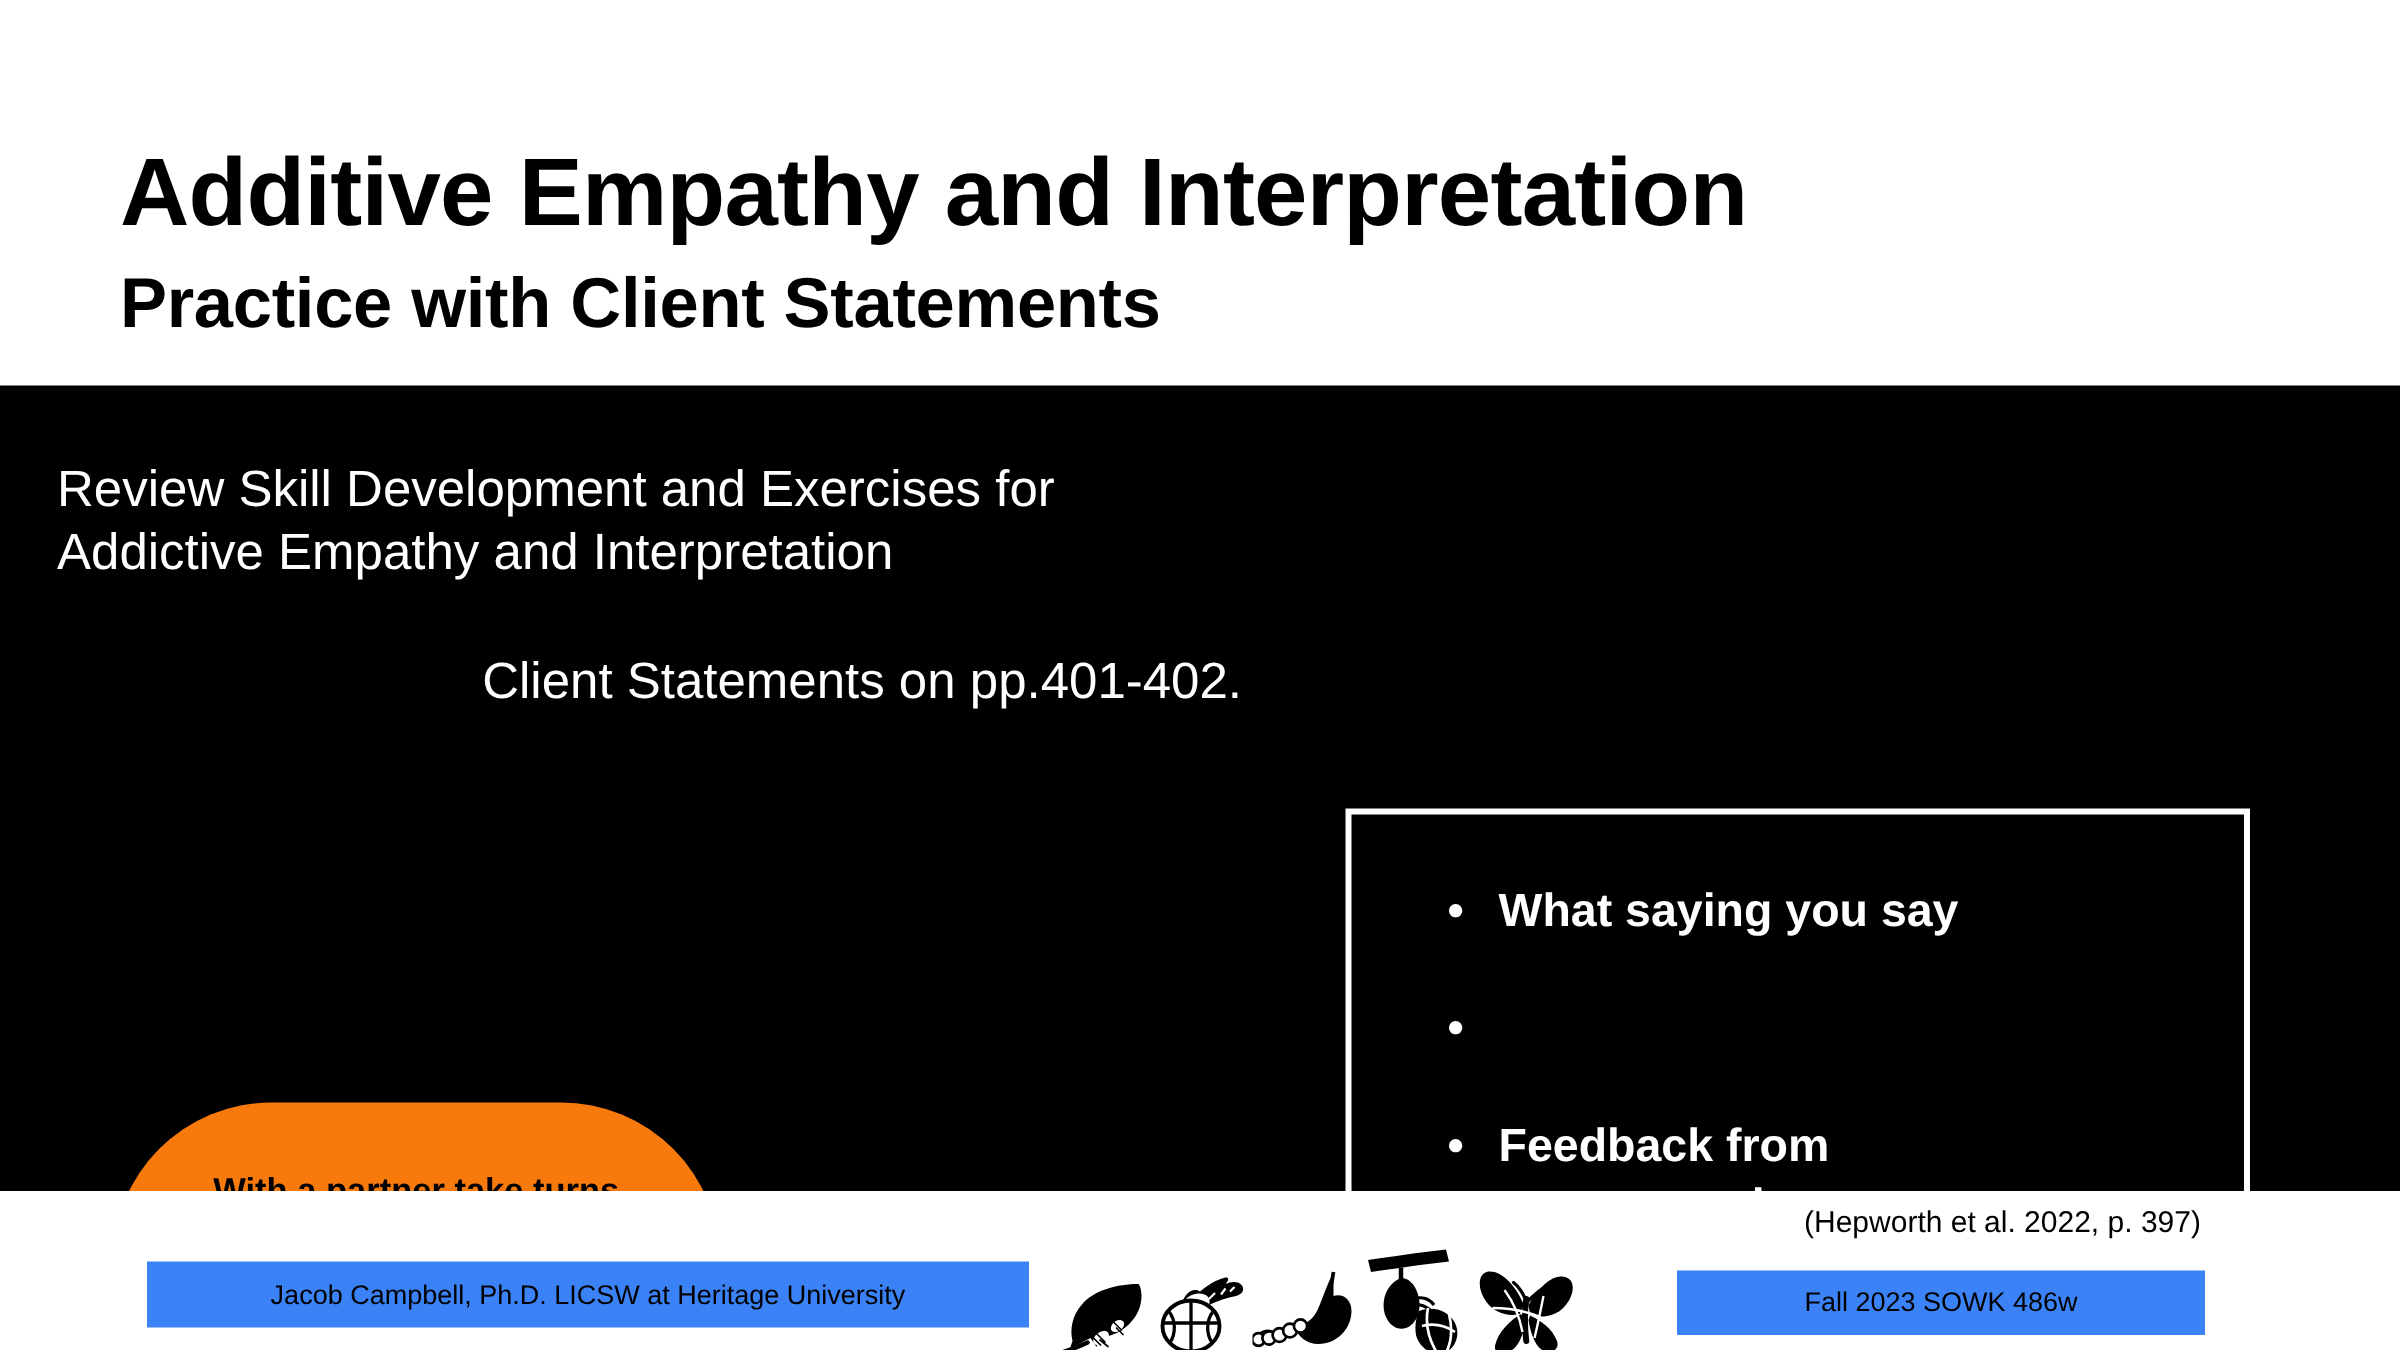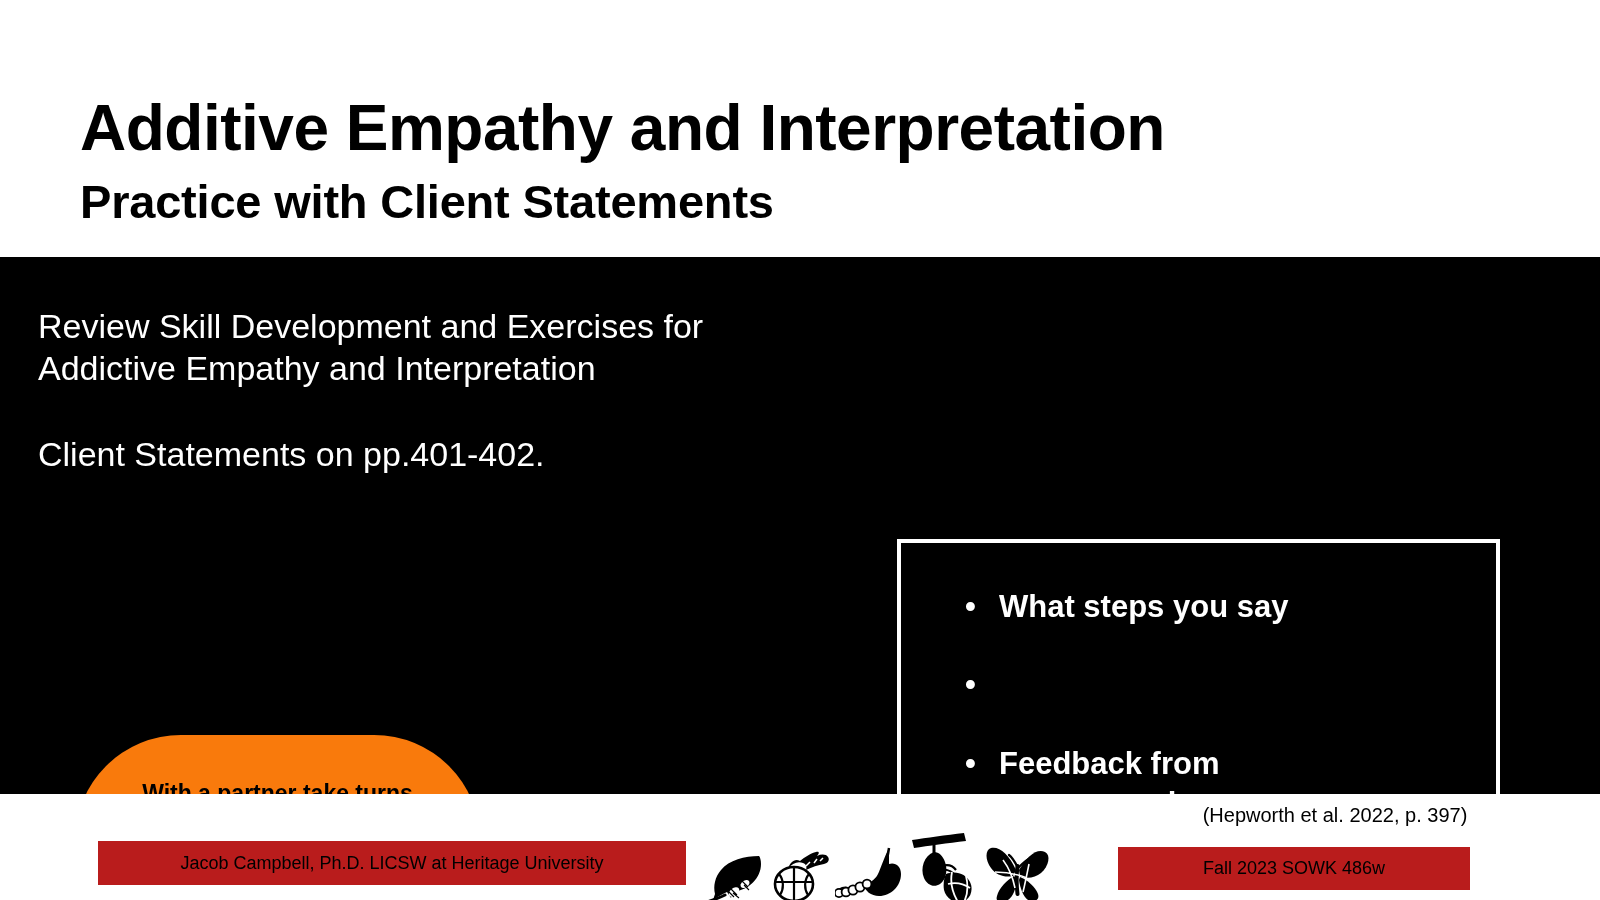--- a/index.html
+++ b/index.html
@@ -75,6 +75,7 @@
   }
   .left-para.second {
     margin-top: 44px;
+    text-align: right;
   }
 
   

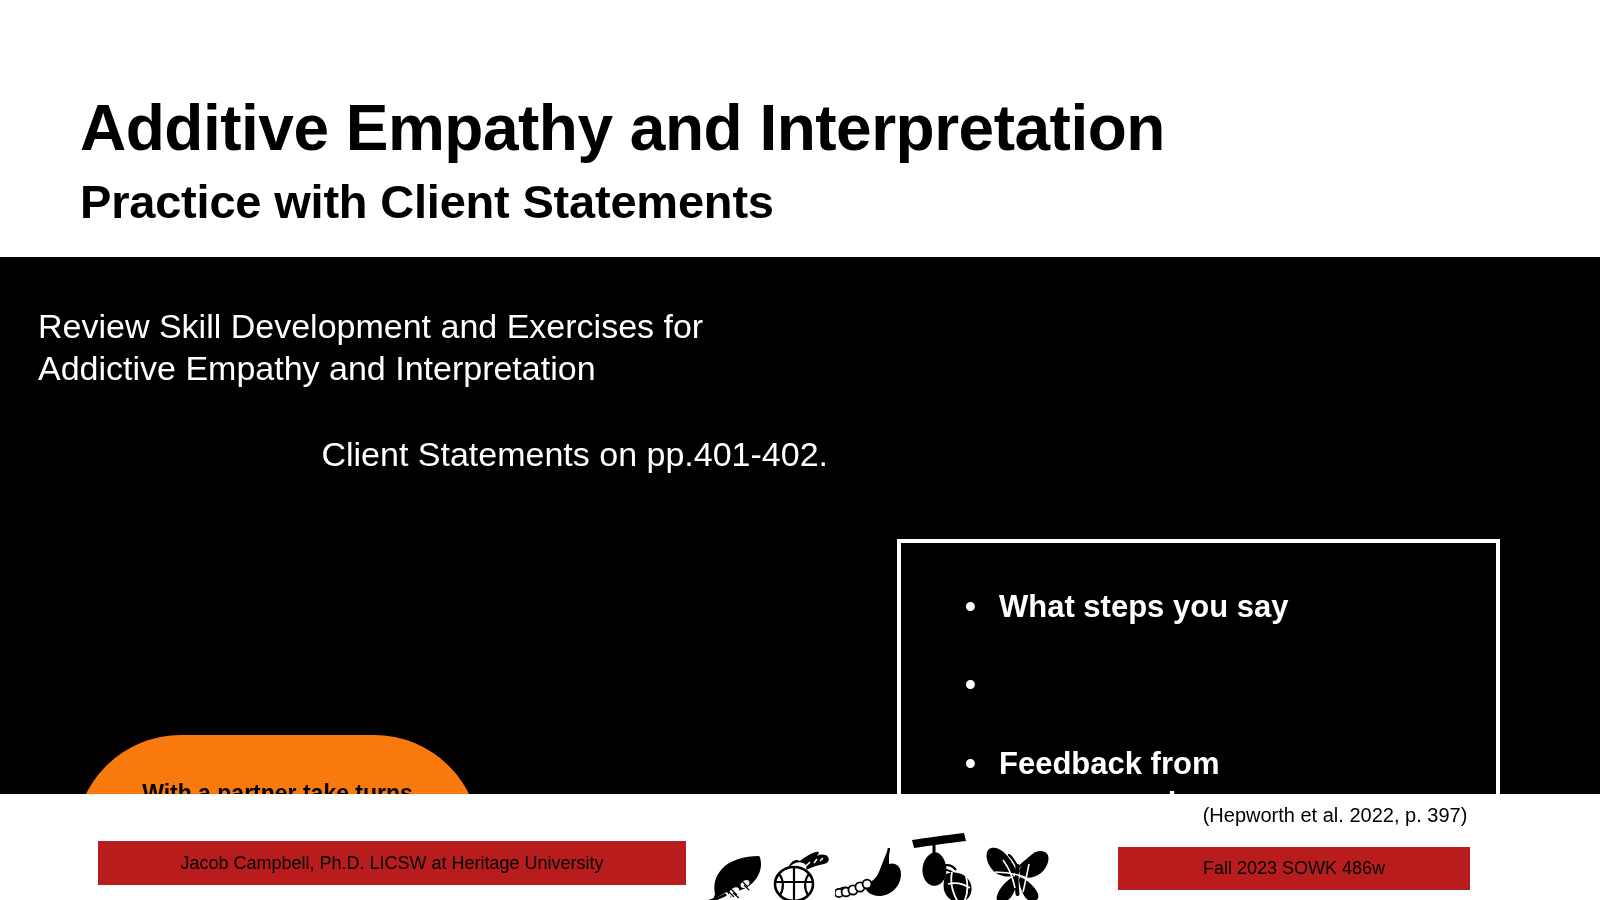--- a/index.html
+++ b/index.html
@@ -235,7 +235,7 @@
       <ul class="bullets">
         <li class="bullet-item">
           <span class="bullet-dot">•</span>
-          <span class="bullet-label">What steps you say</span>
+          <span class="bullet-label">What saying you say</span>
         </li>
         <li class="bullet-item">
           <span class="bullet-dot">•</span>

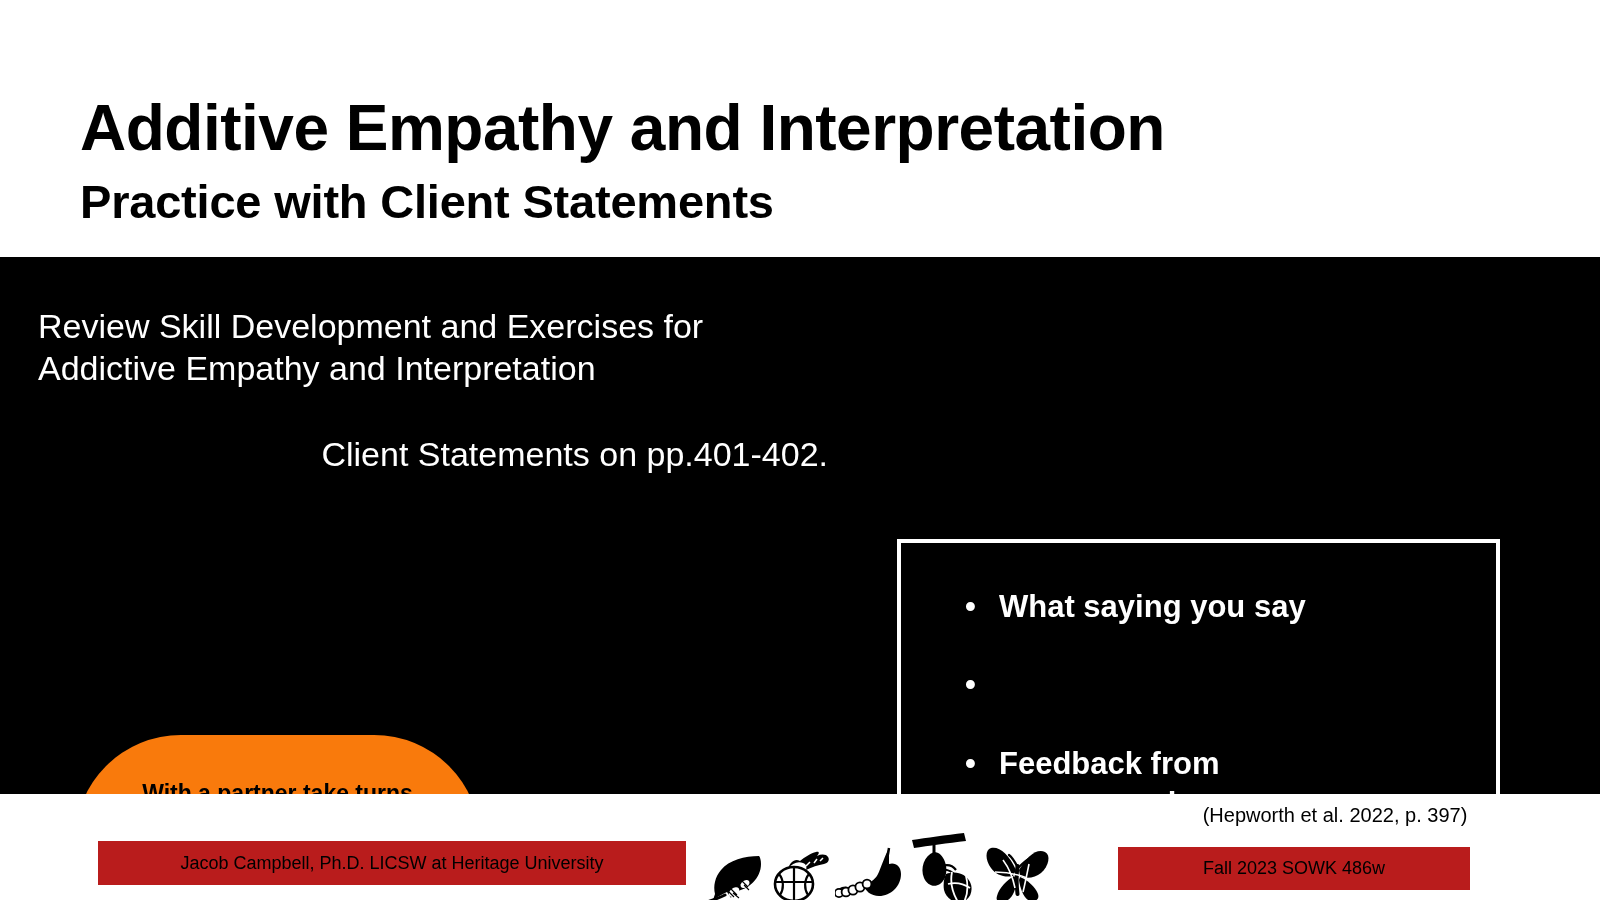--- a/index.html
+++ b/index.html
@@ -170,7 +170,7 @@
   }
   .tag-bar {
     position: absolute;
-    background: #b91c1c;
+    background: #3b82f6;
     display: flex;
     align-items: center;
     justify-content: center;

